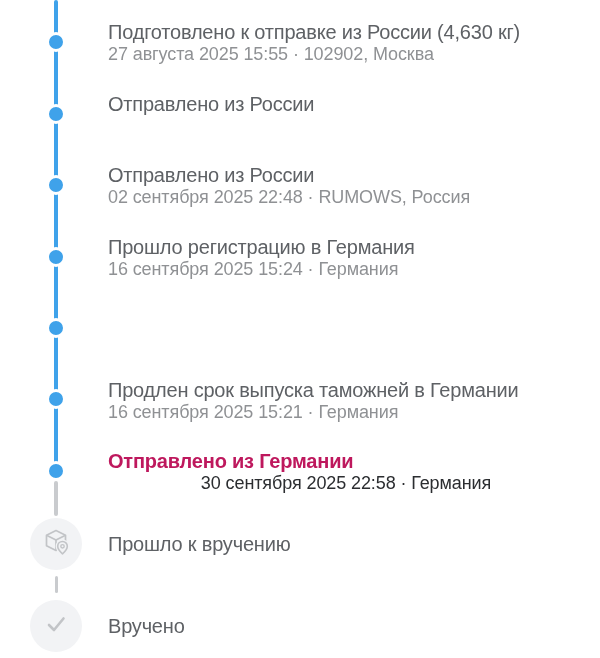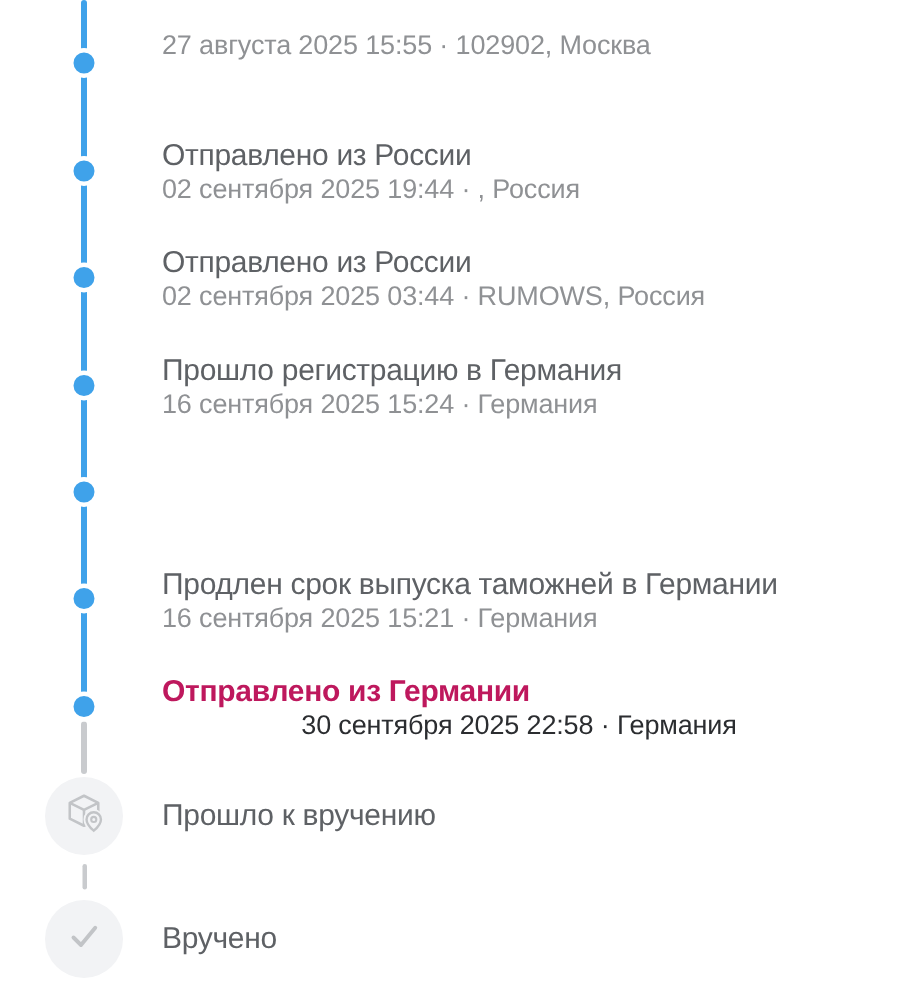--- a/index.html
+++ b/index.html
@@ -114,6 +114,7 @@
   <span class="dot" style="top:461px"></span>
 
   <div class="event" style="top:20px">
+    <div class="event-title">Подготовлено к отправке из России (4,630 кг)</div>
     <div class="event-meta">27 августа 2025 15:55 · 102902, Москва</div>
   </div>
   <div class="event" style="top:92px">

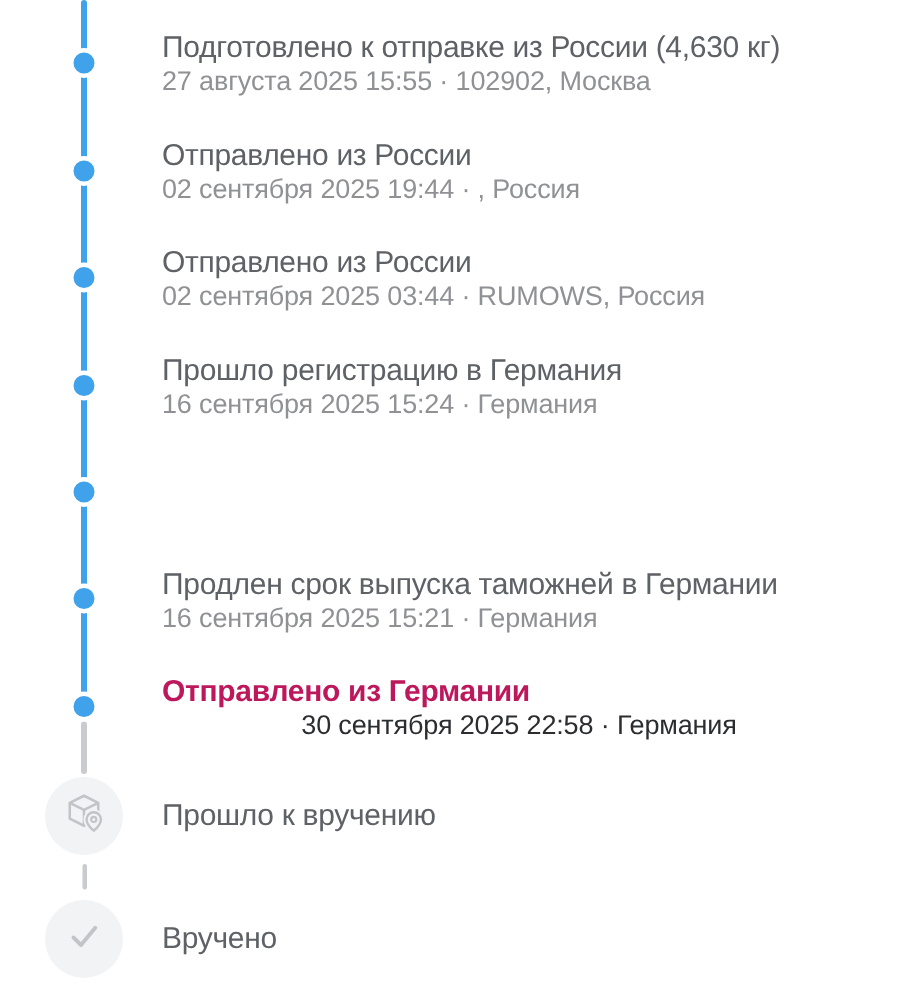--- a/index.html
+++ b/index.html
@@ -119,7 +119,6 @@
   </div>
   <div class="event" style="top:92px">
     <div class="event-title">Отправлено из России</div>
-    <div class="event-meta">02 сентября 2025 19:44 · , Россия</div>
   </div>
   <div class="event" style="top:163px">
     <div class="event-title">Отправлено из России</div>

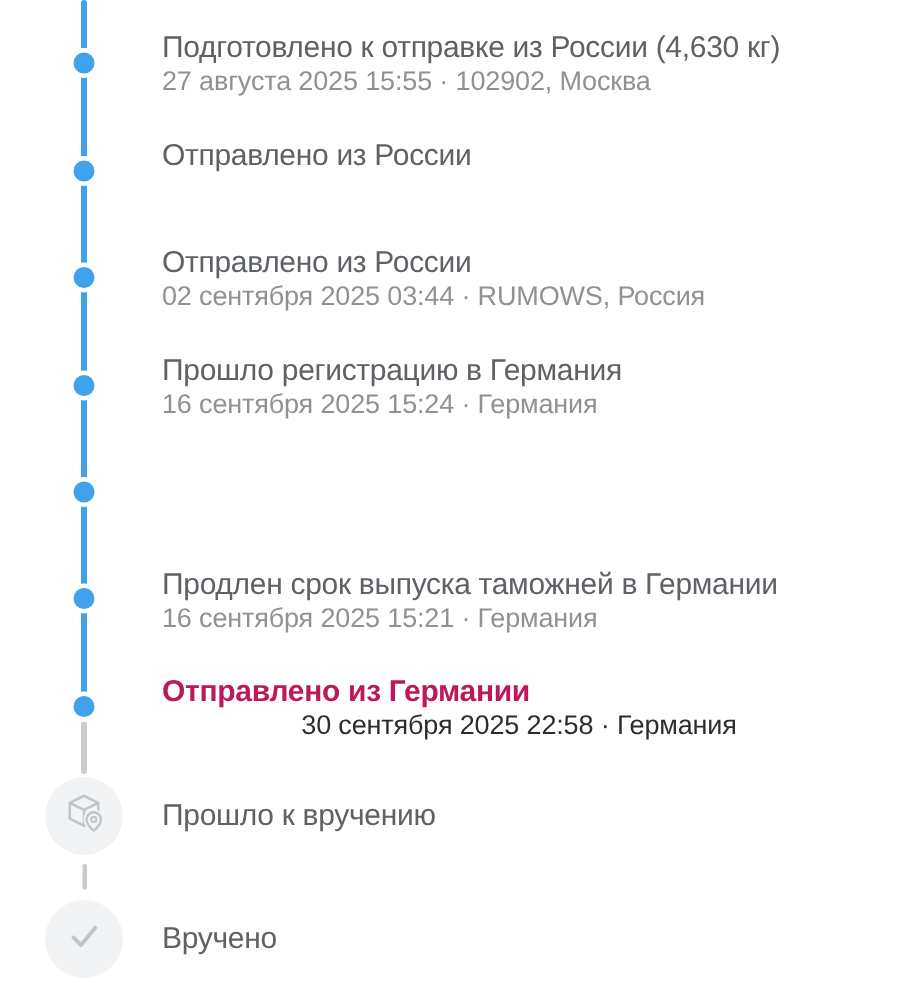--- a/index.html
+++ b/index.html
@@ -122,7 +122,7 @@
   </div>
   <div class="event" style="top:163px">
     <div class="event-title">Отправлено из России</div>
-    <div class="event-meta">02 сентября 2025 03:44 · RUMOWS, Россия</div>
+    <div class="event-meta">02 сентября 2025 22:48 · RUMOWS, Россия</div>
   </div>
   <div class="event" style="top:235px">
     <div class="event-title">Прошло регистрацию в Германия</div>

